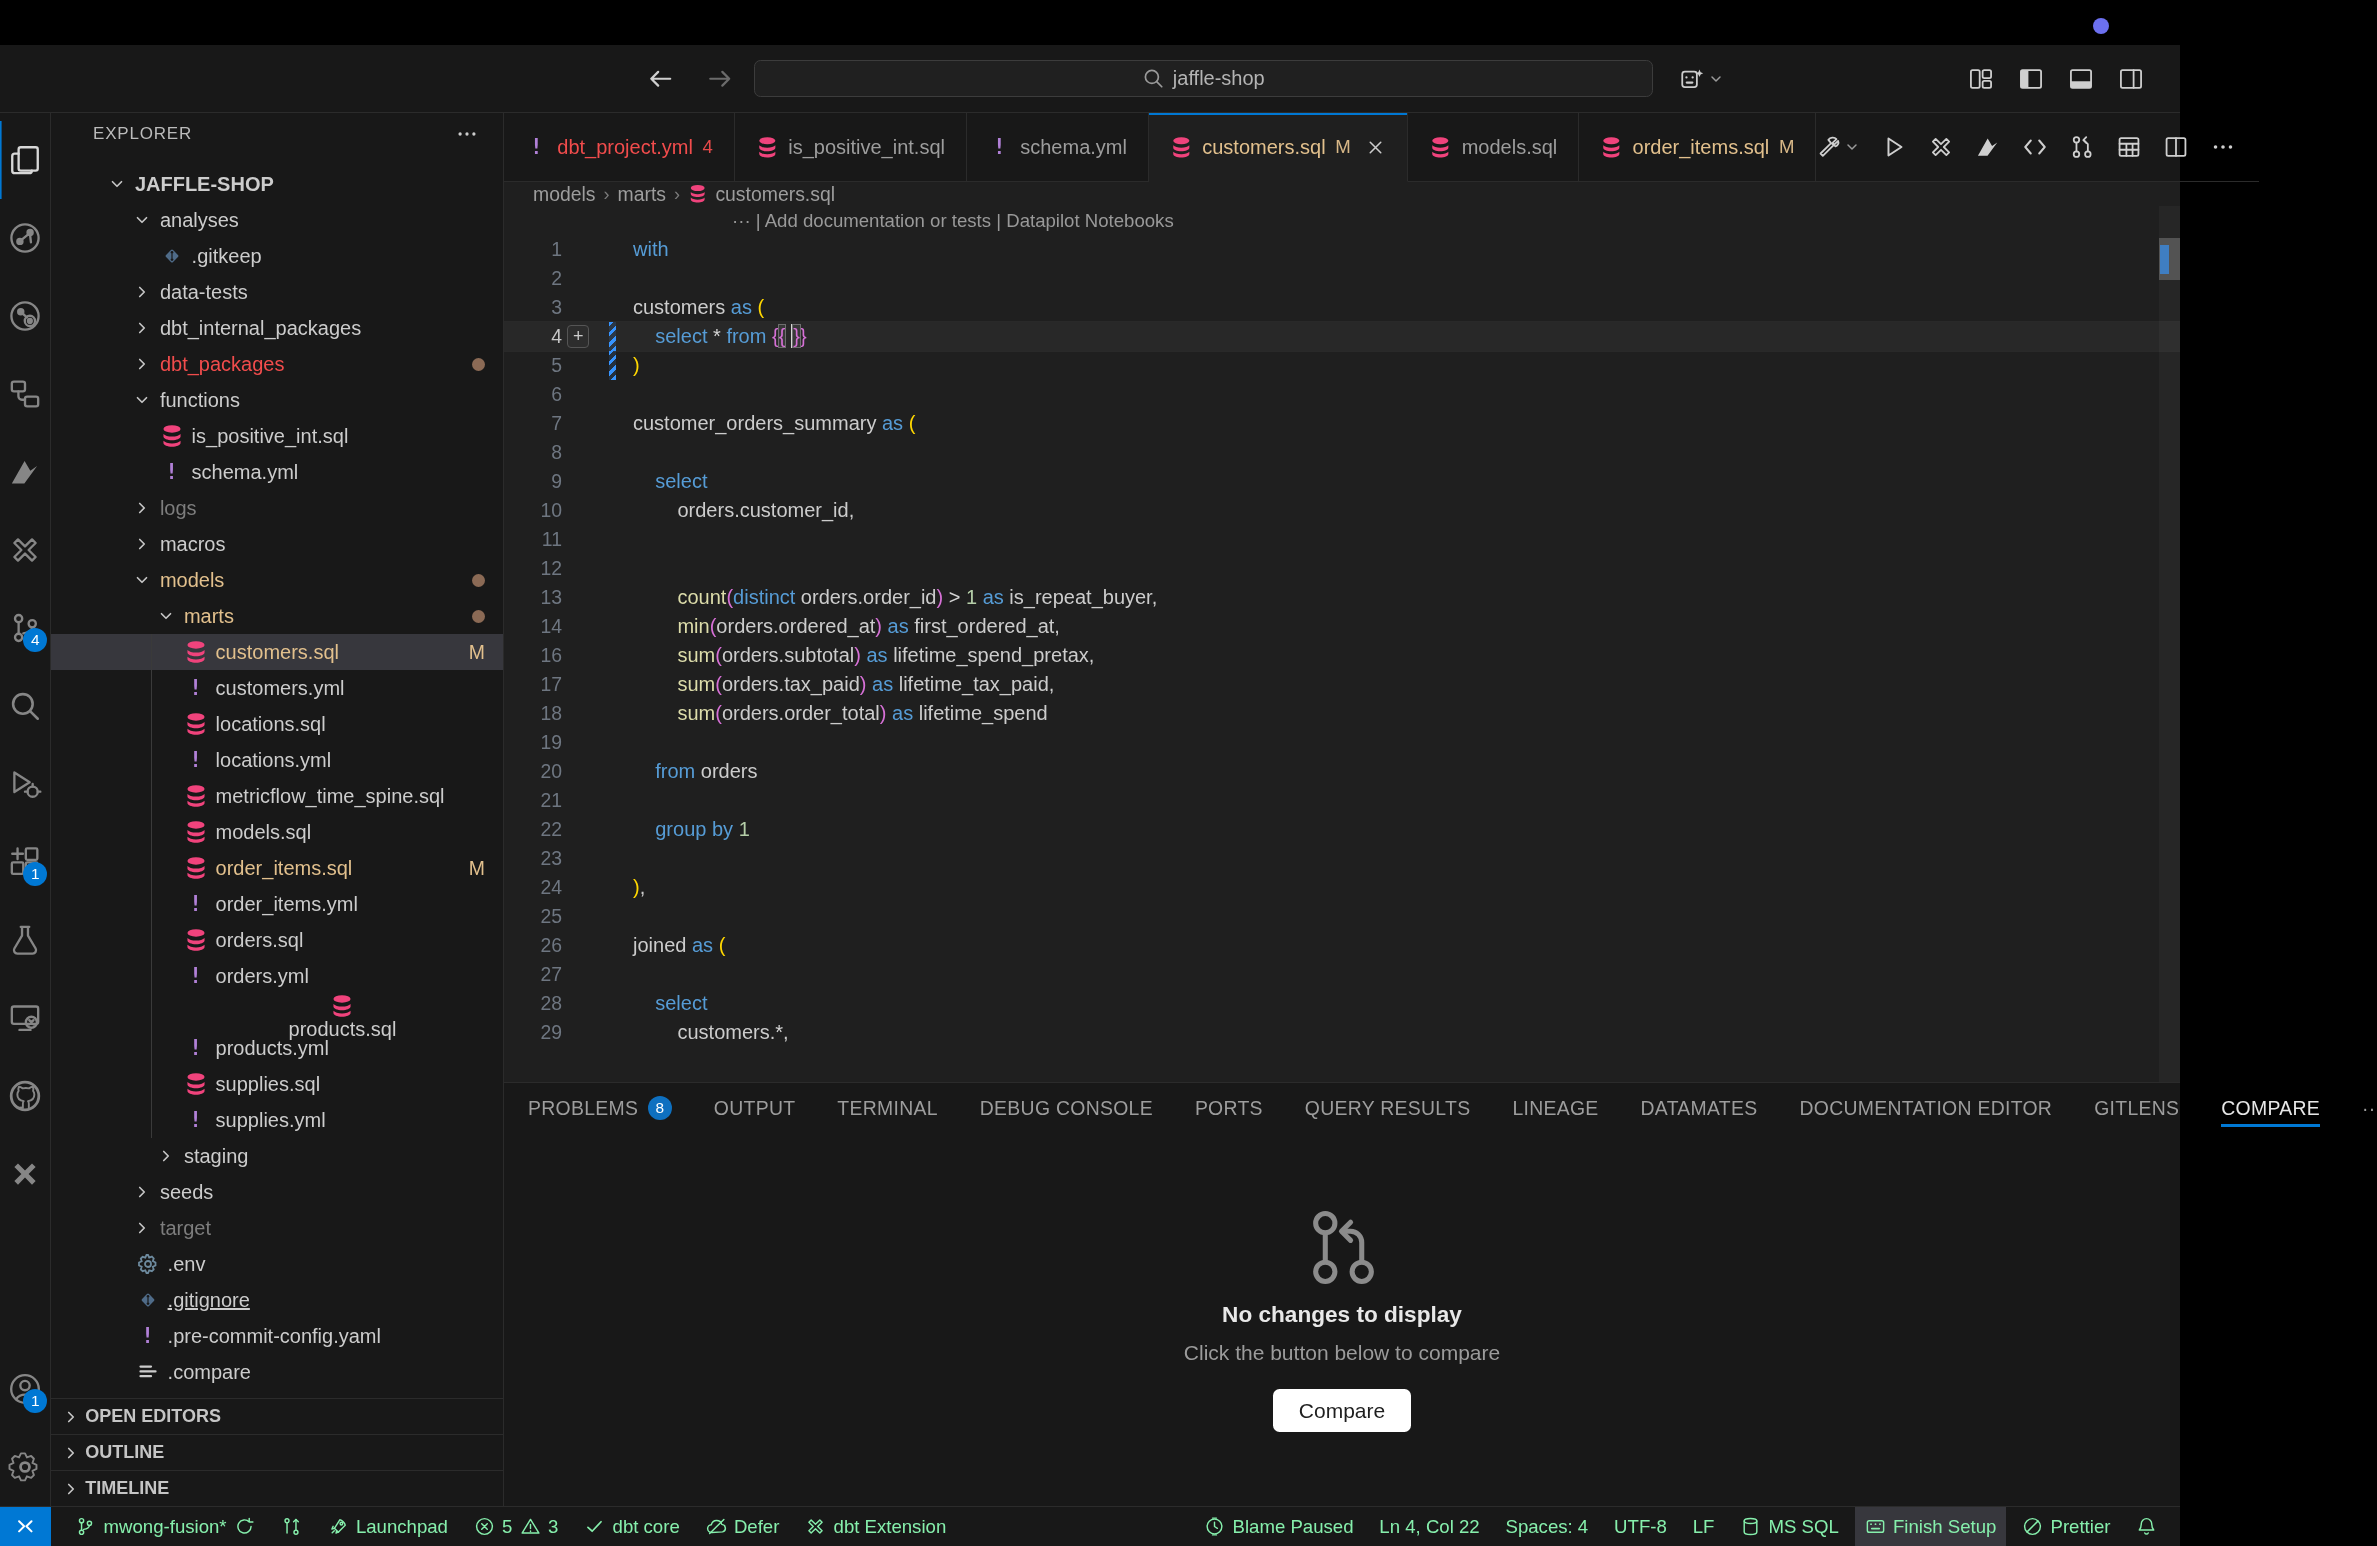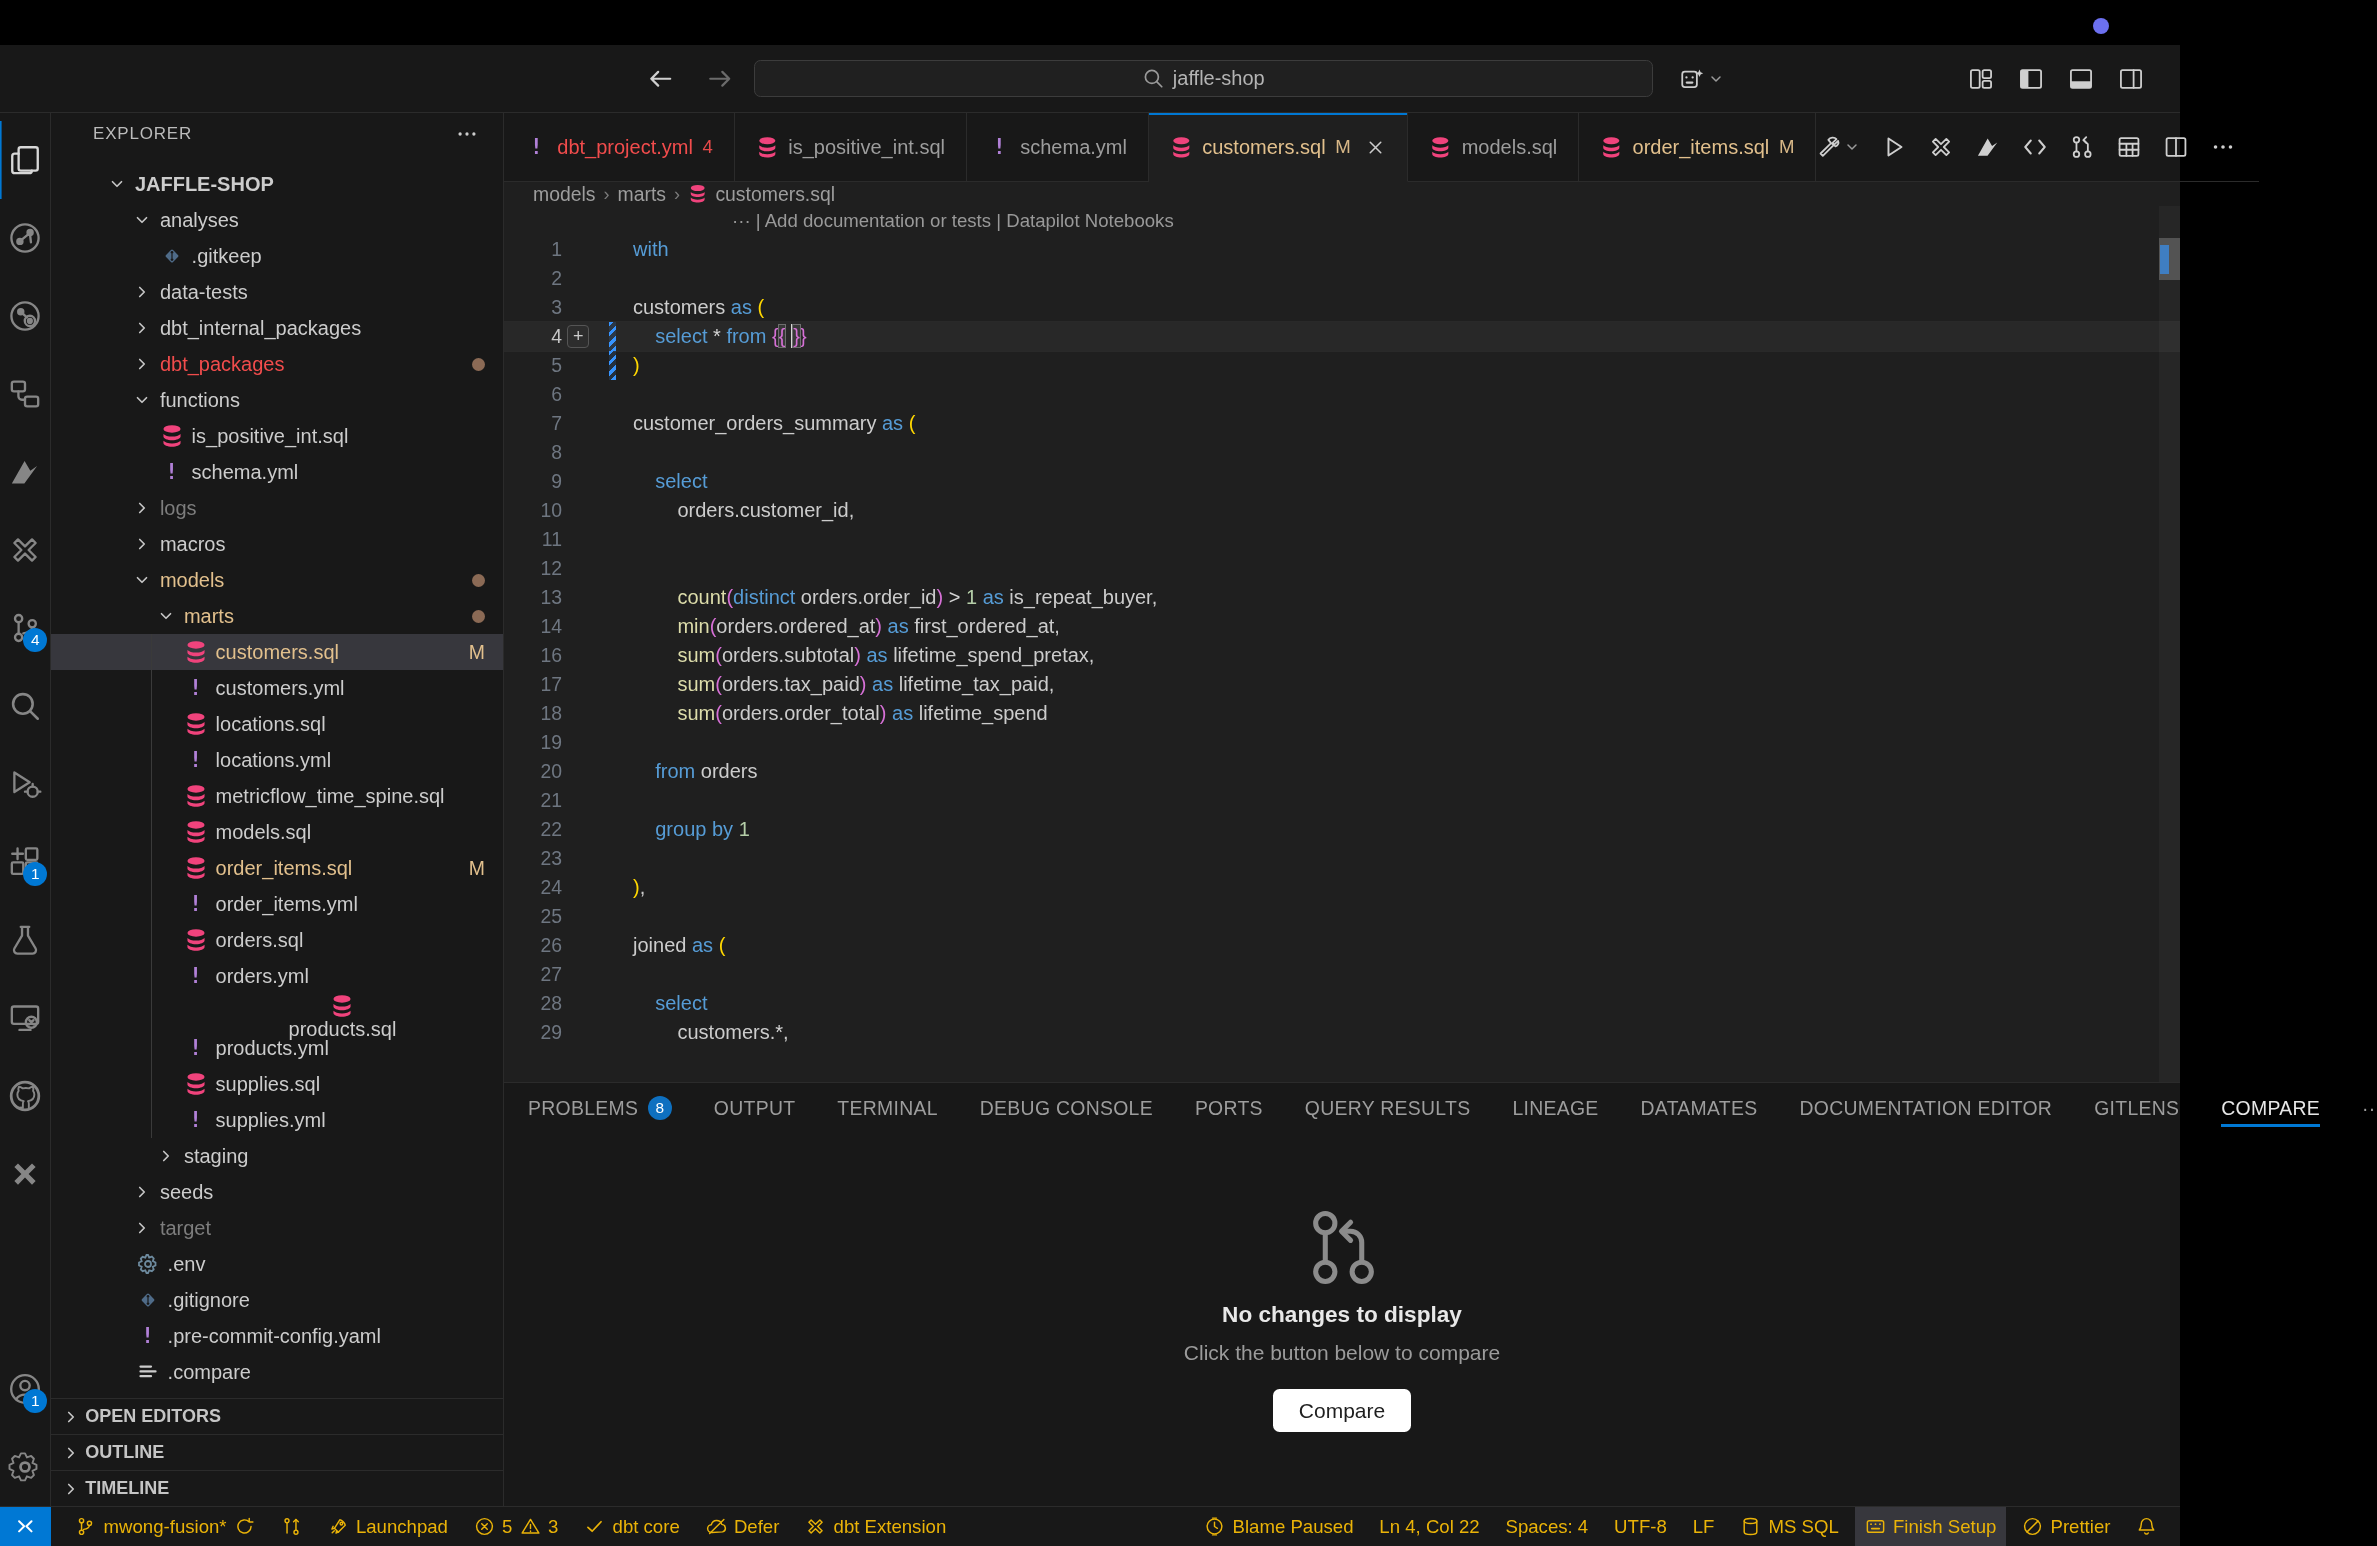--- a/index.html
+++ b/index.html
@@ -647,7 +647,7 @@
             </span>
             <span class="label">.env</span>
           </div>
-          <div class="row" style="padding-left: 78px;">
+          <div class="row" style="padding-left: 78px; text-decoration: underline;">
             <span class="ficon">
               <svg viewBox="0 0 16 16">
                 <rect x="4.7" y="4.7" width="6.6" height="6.6" rx="1" transform="rotate(45 8 8)" fill="#4f6b88"></rect>

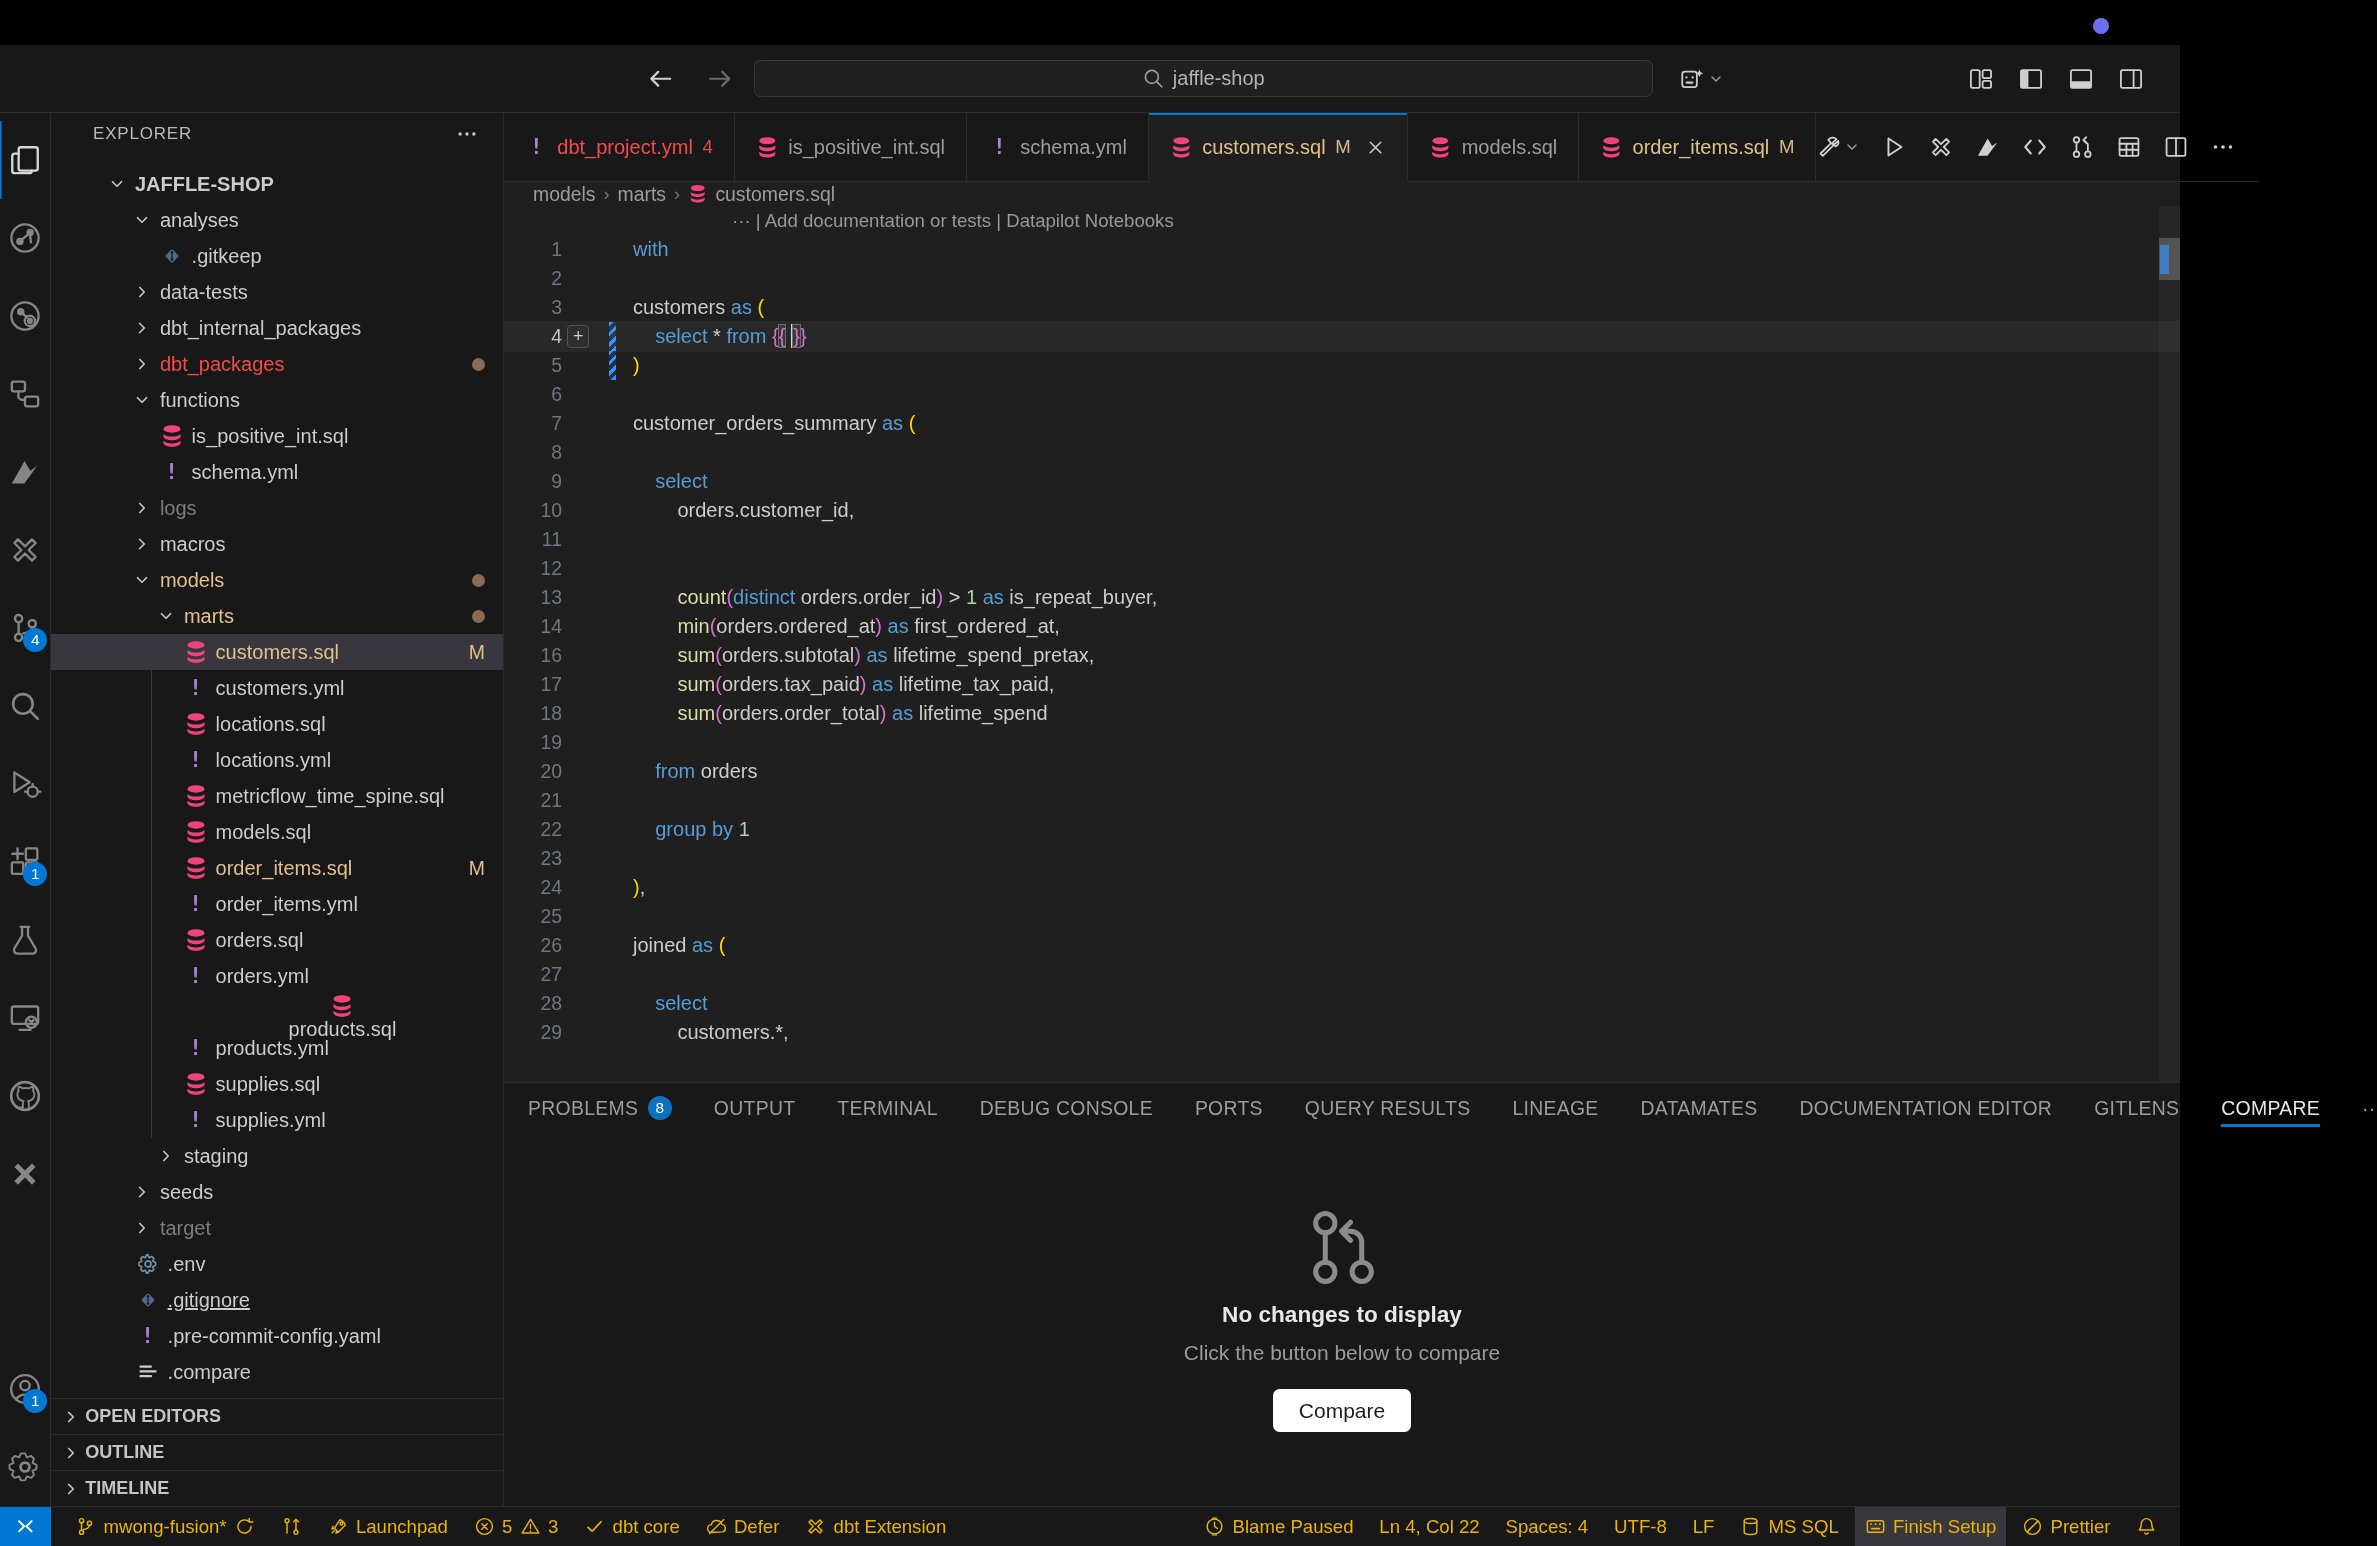--- a/index.html
+++ b/index.html
@@ -104,7 +104,7 @@
   .compare-btn{margin-top:24px;background:#ffffff;color:#1f1f1f;border:none;border-radius:6.5px;font-size:21px;font-weight:500;padding:9.7px 26px;cursor:pointer;}
 
   
-  .statusbar{height:40px;background:#181818;border-top:0.8px solid #2b2b2b;display:flex;align-items:stretch;font-size:18.6px;color:#eab308;flex:none;}
+  .statusbar{height:40px;background:#181818;border-top:0.8px solid #2b2b2b;display:flex;align-items:stretch;font-size:18.6px;color:#86efac;flex:none;}
   .sb-remote{width:51px;background:#0078d4;color:#fff;display:flex;align-items:center;justify-content:center;flex:none;cursor:pointer;}
   .sb-remote .ic{width:22.6px;height:22.6px;}
   .sb-group{display:flex;align-items:stretch;}

